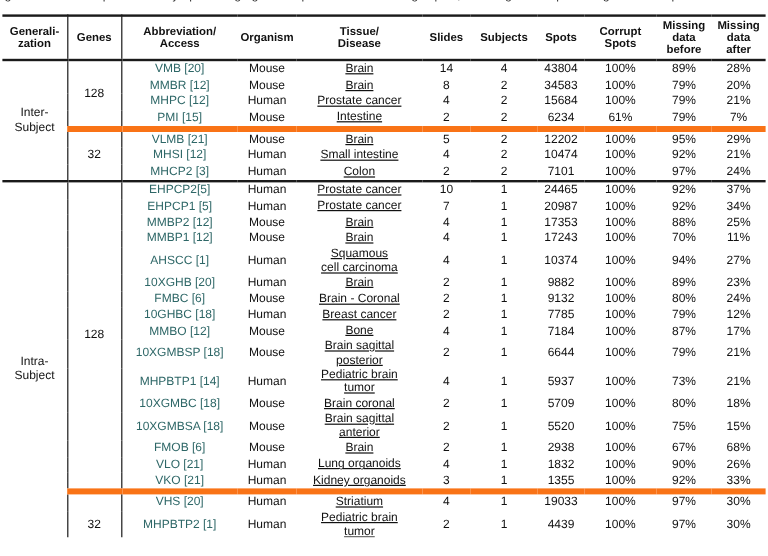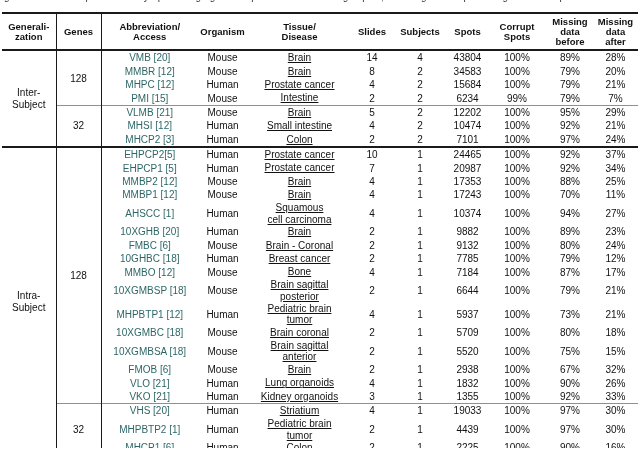--- a/index.html
+++ b/index.html
@@ -110,7 +110,7 @@
           <td>2</td>
           <td>2</td>
           <td>6234</td>
-          <td>99%</td>
+          <td>61%</td>
           <td>79%</td>
           <td>7%</td>
         </tr>

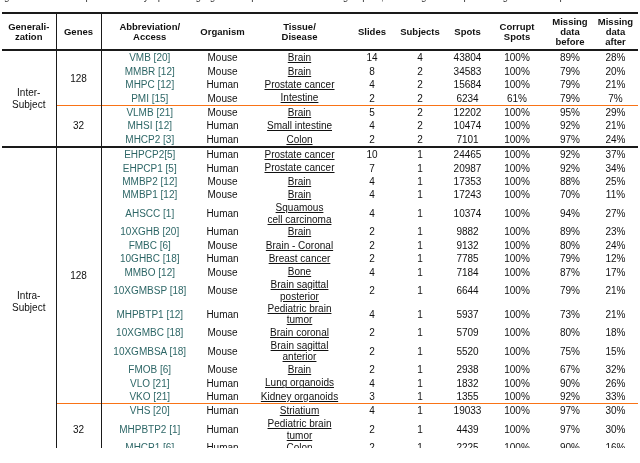--- a/index.html
+++ b/index.html
@@ -18,7 +18,7 @@
   td.gen{white-space:pre-line;line-height:12px;}
   td.tissue{white-space:pre-line;line-height:11.8px;text-decoration:underline;}
   td.abbr{color:#2e6767;}
-  tr.sub-start td{border-top:1px solid #f97316;}
+  tr.sub-start td{border-top:5px solid #f97316;}
   tr.group-start td{border-top:2px solid #1a1a1a;}
 </style>
 </head>

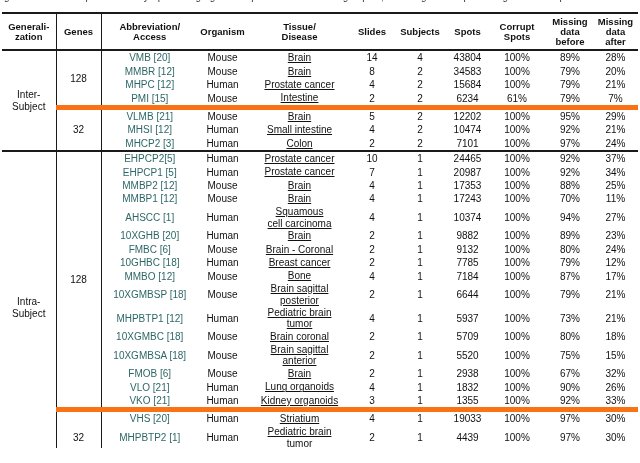--- a/index.html
+++ b/index.html
@@ -264,7 +264,7 @@
           <td>21%</td>
         </tr>
         <tr>
-          <td class="abbr">MHPBTP1 [12]</td>
+          <td class="abbr">MHPBTP1 [14]</td>
           <td>Human</td>
           <td class="tissue">Pediatric brain
 tumor</td>

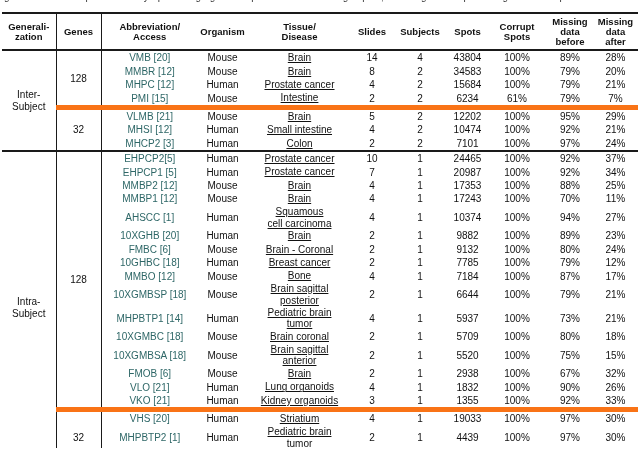--- a/index.html
+++ b/index.html
@@ -307,7 +307,7 @@
           <td>2938</td>
           <td>100%</td>
           <td>67%</td>
-          <td>32%</td>
+          <td>68%</td>
         </tr>
         <tr>
           <td class="abbr">VLO [21]</td>

